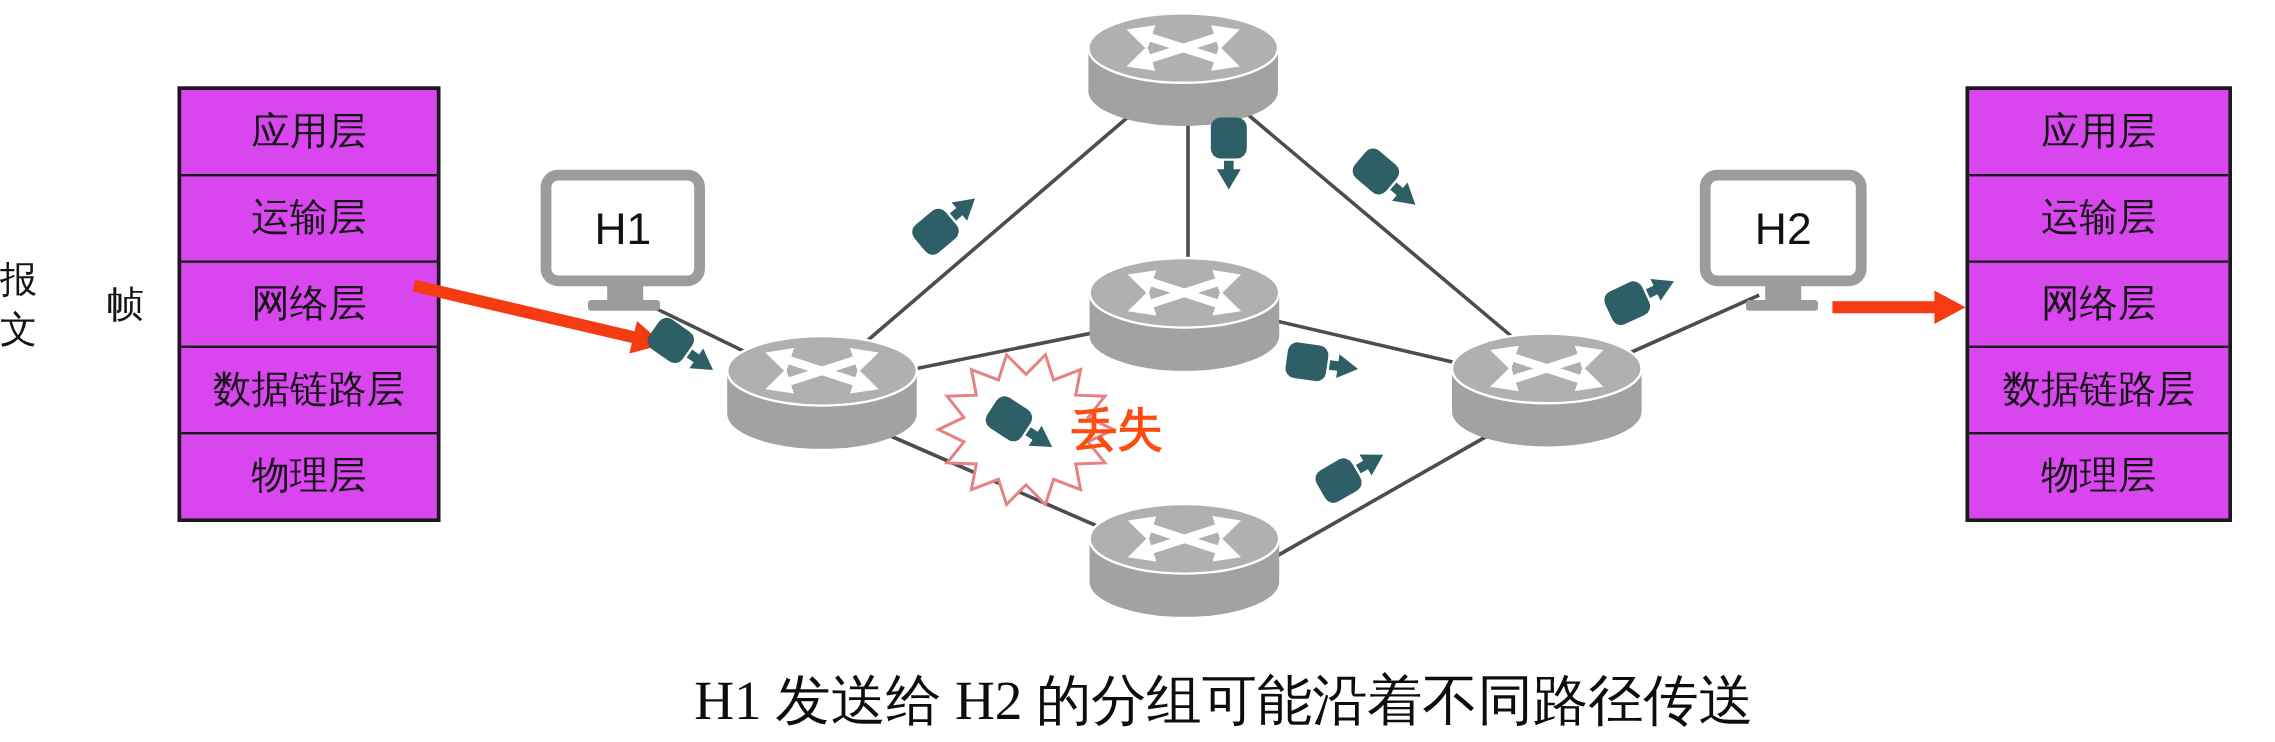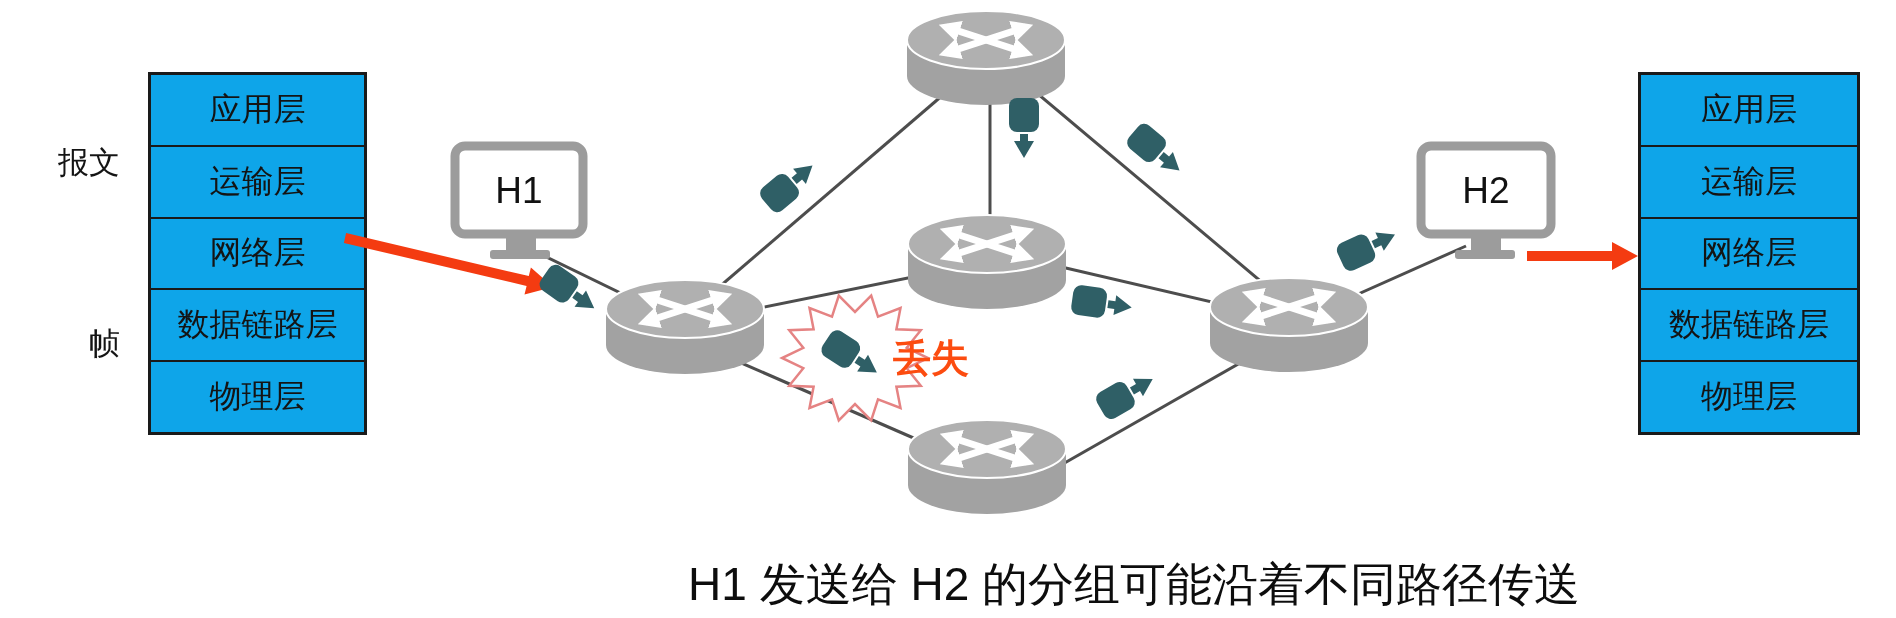--- a/index.html
+++ b/index.html
@@ -11,7 +11,7 @@
   .pdu-col{position:absolute;left:0;top:72px;width:128px;height:363px;display:flex;flex-direction:column;}
   .pdu-row{flex:1;display:flex;align-items:center;justify-content:flex-end;
     padding-right:8px;font-size:31px;color:#141414;}
-  .layer-table{position:absolute;top:72px;height:363px;background:#0ea5e9;
+  .layer-table{position:absolute;top:72px;height:363px;background:#d946ef;
     border:3px solid #1a1a1a;box-sizing:border-box;display:flex;flex-direction:column;}
   .layer-table.left{left:148px;width:219px;}
   .layer-table.right{left:1638px;width:222px;}

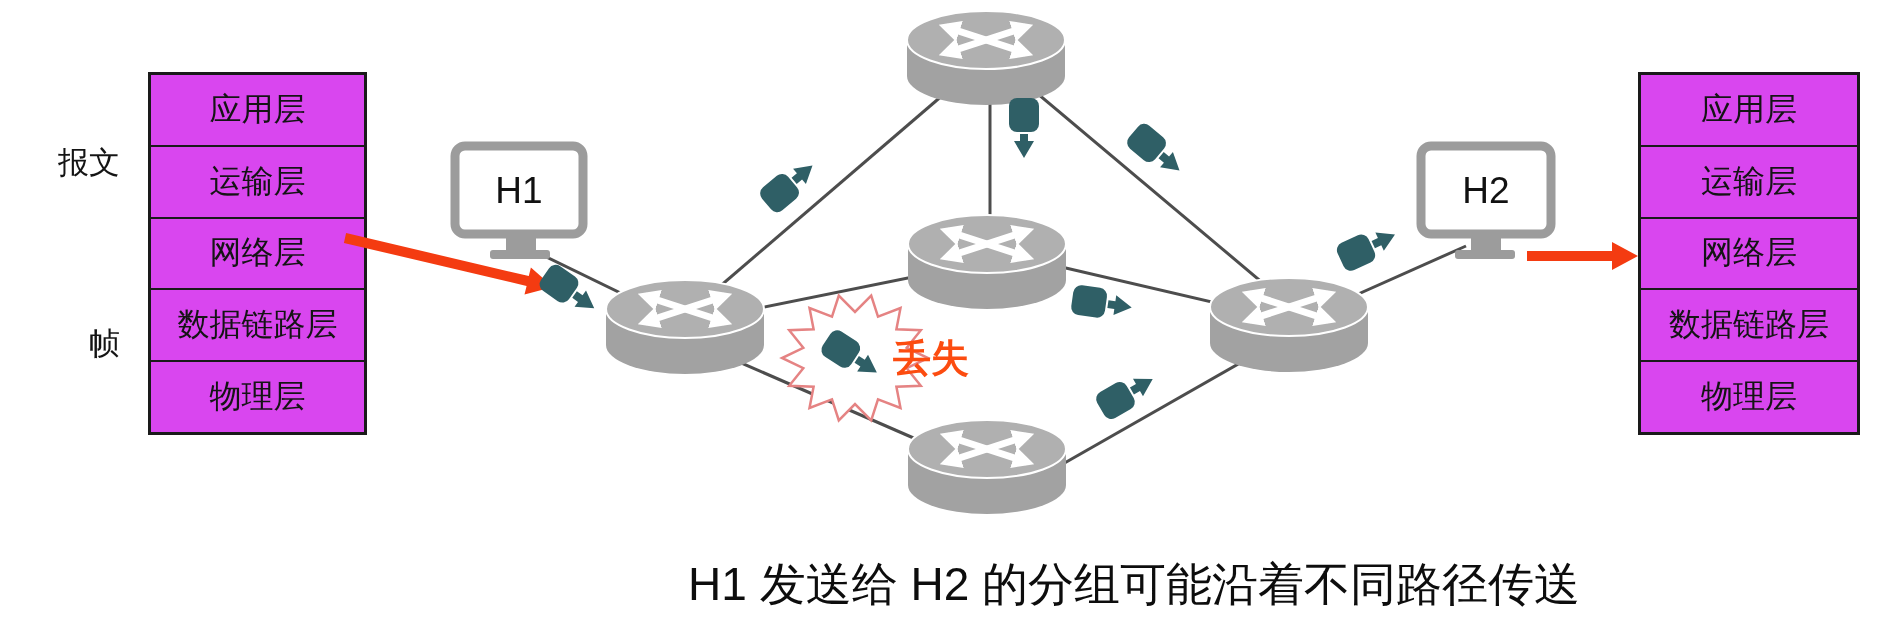--- a/index.html
+++ b/index.html
@@ -8,7 +8,7 @@
     font-family:"Liberation Sans","DejaVu Sans",sans-serif;color:#141414;
   }
   .diagram-svg{position:absolute;left:0;top:0;width:1896px;height:618px;}
-  .pdu-col{position:absolute;left:0;top:72px;width:128px;height:363px;display:flex;flex-direction:column;}
+  .pdu-col{position:absolute;left:0;top:72px;width:128px;height:363px;display:flex;}
   .pdu-row{flex:1;display:flex;align-items:center;justify-content:flex-end;
     padding-right:8px;font-size:31px;color:#141414;}
   .layer-table{position:absolute;top:72px;height:363px;background:#d946ef;

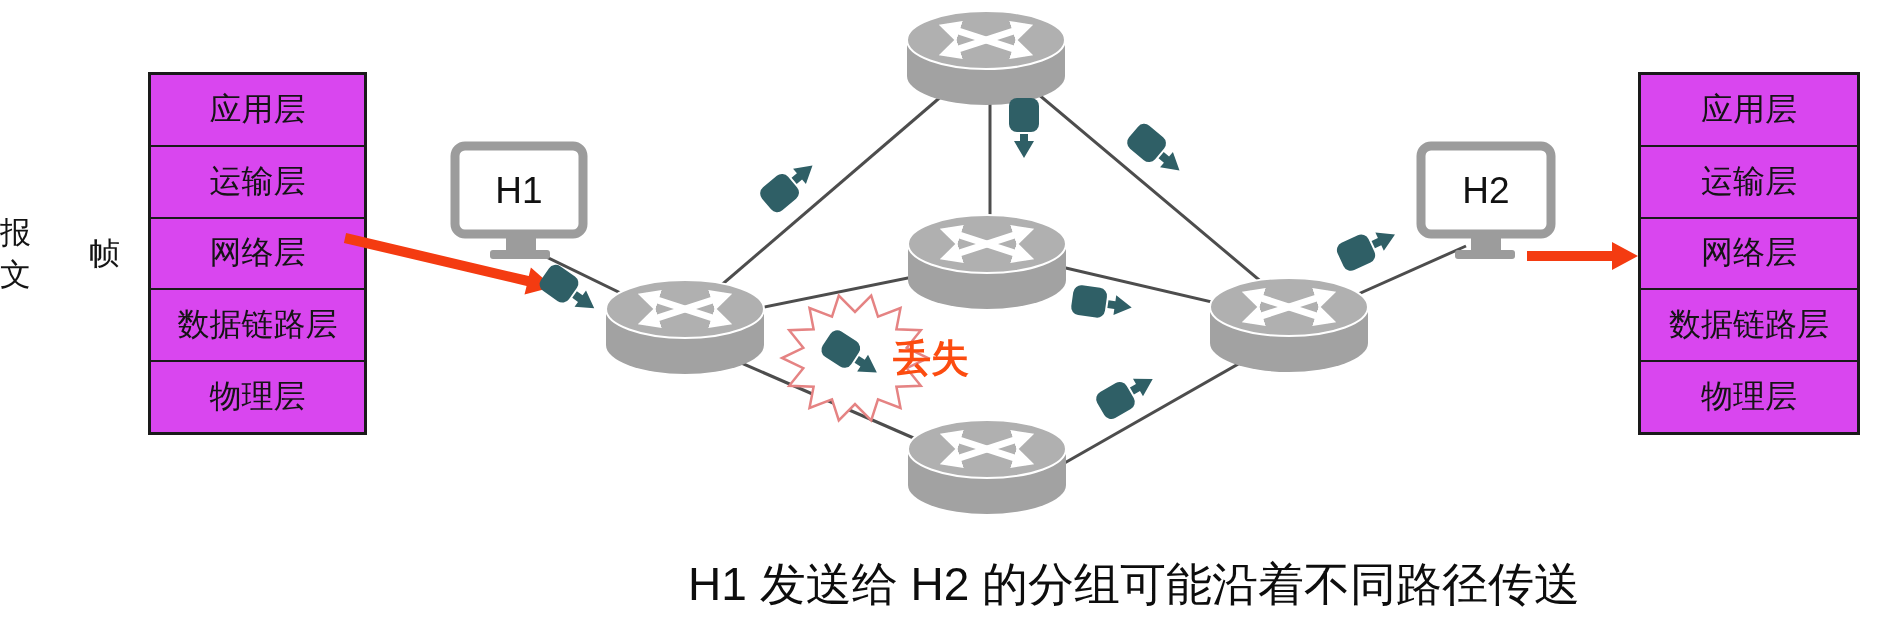--- a/index.html
+++ b/index.html
@@ -18,8 +18,8 @@
   .layer-row{flex:1;display:flex;align-items:center;justify-content:center;
     font-size:32px;color:#141414;border-bottom:2.5px solid #1a1a1a;box-sizing:border-box;}
   .layer-row:last-child{border-bottom:none;}
-  .caption{position:absolute;left:460px;top:558px;width:1120px;text-align:right;
-    font-size:46px;line-height:52px;color:#0d0d0d;white-space:nowrap;}
+  .caption{position:absolute;left:460px;top:558px;width:1120px;text-align:center;
+    font-size:46px;line-height:52px;color:#0d0d0d;white-space:nowrap;font-family:Liberation Serif, serif;}
   svg text{font-family:"Liberation Sans","DejaVu Sans",sans-serif;}
 </style>
 </head>

